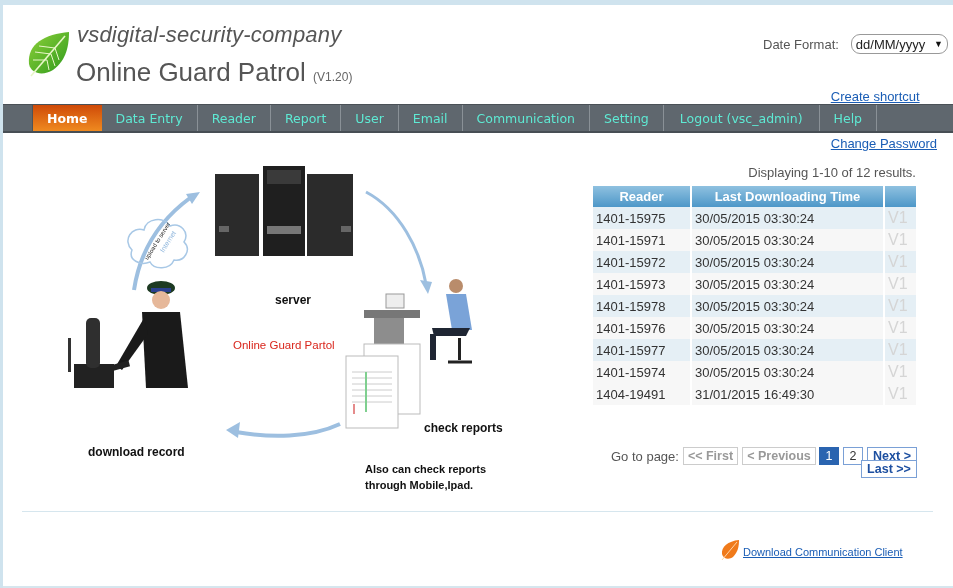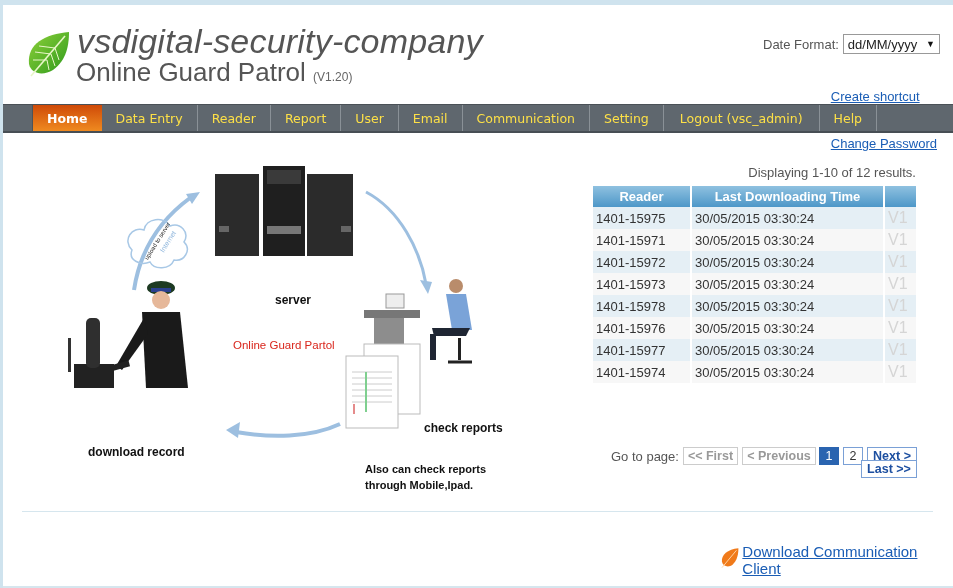--- a/index.html
+++ b/index.html
@@ -9,7 +9,7 @@
 
   
   .logo-leaf { position: absolute; left: 25px; top: 30px; width: 46px; height: 50px; }
-  .company { position: absolute; left: 77px; top: 22px; font-size: 34px; font-style: italic; color: #555; letter-spacing: 0.2px; }
+  .company { position: absolute; left: 77px; top: 22px; font-size: 22px; font-style: italic; color: #555; letter-spacing: 0.2px; }
   .app-title { position: absolute; left: 76px; top: 57px; font-size: 26px; color: #555; }
   .app-version { font-size: 12px; color: #666; }
   .date-format { position: absolute; left: 763px; top: 34px; font-size: 13px; color: #555; display: flex; align-items: center; gap: 4px; }

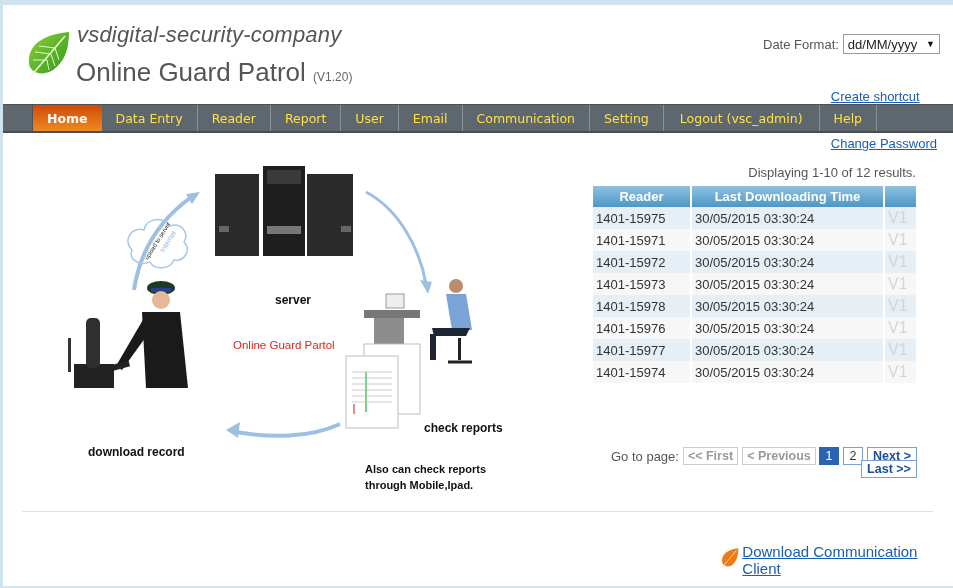--- a/index.html
+++ b/index.html
@@ -12,7 +12,7 @@
   .company { position: absolute; left: 77px; top: 22px; font-size: 22px; font-style: italic; color: #555; letter-spacing: 0.2px; }
   .app-title { position: absolute; left: 76px; top: 57px; font-size: 26px; color: #555; }
   .app-version { font-size: 12px; color: #666; }
-  .date-format { position: absolute; left: 763px; top: 34px; font-size: 13px; color: #555; display: flex; align-items: center; gap: 4px; }
+  .date-format { position: absolute; left: 763px; top: 34px; font-size: 13px; color: #555; display: flex; align-items: center; gap: 12px; }
   .date-select { width: 97px; height: 20px; border: 1px solid #999; border-radius: 0; background: #fff; font-size: 13px; color: #222; padding: 1px 4px; display: flex; justify-content: space-between; align-items: center; font-family: "Liberation Sans", sans-serif; }
   .date-select .arrow { font-size: 9px; color: #111; }
   .top-links { position: absolute; top: 89px; right: 16px; font-size: 13px; display: flex; gap: 32px; flex-direction: column; }

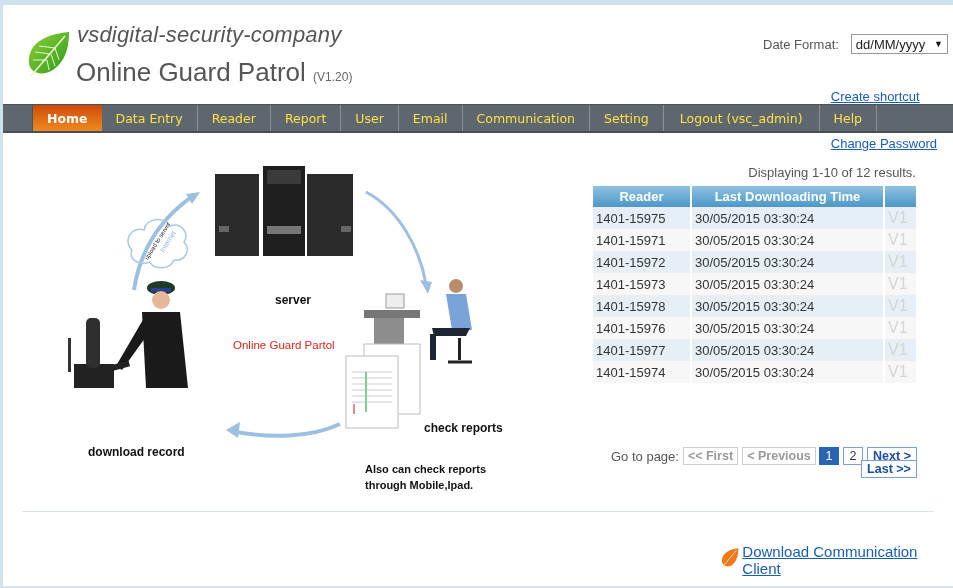--- a/index.html
+++ b/index.html
@@ -13,7 +13,7 @@
   .app-title { position: absolute; left: 76px; top: 57px; font-size: 26px; color: #555; }
   .app-version { font-size: 12px; color: #666; }
   .date-format { position: absolute; left: 763px; top: 34px; font-size: 13px; color: #555; display: flex; align-items: center; gap: 12px; }
-  .date-select { width: 97px; height: 20px; border: 1px solid #999; border-radius: 0; background: #fff; font-size: 13px; color: #222; padding: 1px 4px; display: flex; justify-content: space-between; align-items: center; font-family: "Liberation Sans", sans-serif; }
+  .date-select { width: 97px; height: 20px; border: 1px solid #999; border-radius: 9px; background: #fff; font-size: 13px; color: #222; padding: 1px 4px; display: flex; justify-content: space-between; align-items: center; font-family: "Liberation Sans", sans-serif; }
   .date-select .arrow { font-size: 9px; color: #111; }
   .top-links { position: absolute; top: 89px; right: 16px; font-size: 13px; display: flex; gap: 32px; flex-direction: column; }
   .top-links a { color: #1a5db5; text-decoration: underline; cursor: pointer; }

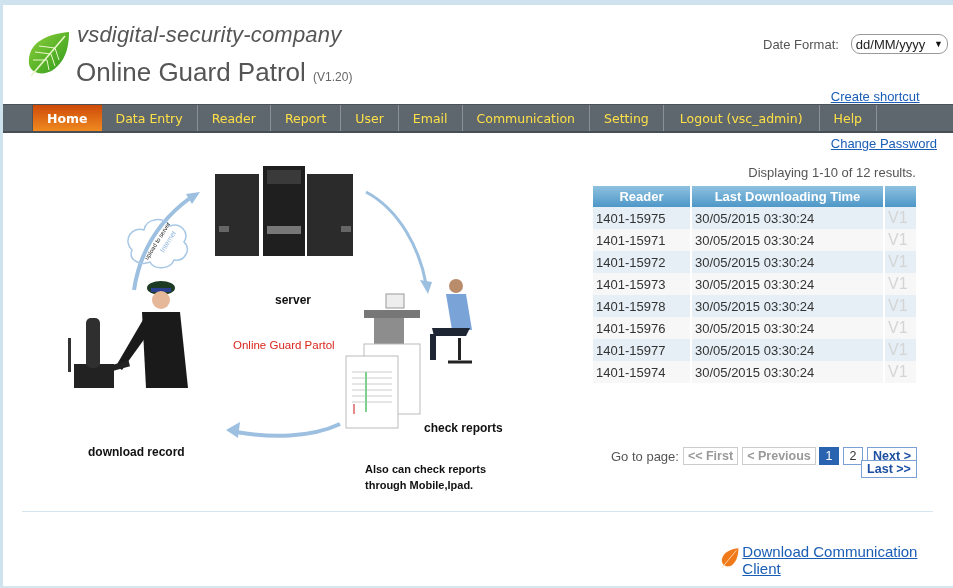--- a/index.html
+++ b/index.html
@@ -21,7 +21,7 @@
   
   .nav { position: absolute; left: 3px; top: 104px; width: 950px; height: 29px; background: #5f676e; border-top: 1px solid #4a5157; border-bottom: 2px solid #474e54; display: flex; }
   .nav .spacer { width: 30px; border-right: 1px solid #4c545a; }
-  .nav-item { height: 100%; padding: 0 14px; color: #fde047; font-size: 13.5px; display: flex; align-items: center; border-right: 1px solid #8a9197; cursor: pointer; font-family: "DejaVu Sans", sans-serif; font-size: 12.5px; }
+  .nav-item { height: 100%; padding: 0 14px; color: #5eead4; font-size: 13.5px; display: flex; align-items: center; border-right: 1px solid #8a9197; cursor: pointer; font-family: "DejaVu Sans", sans-serif; font-size: 12.5px; }
   .nav-item.active { background: linear-gradient(#cf4a08, #ef8a20); color: #fff; font-weight: bold; padding: 0 14px; border-right: none; }
 
   

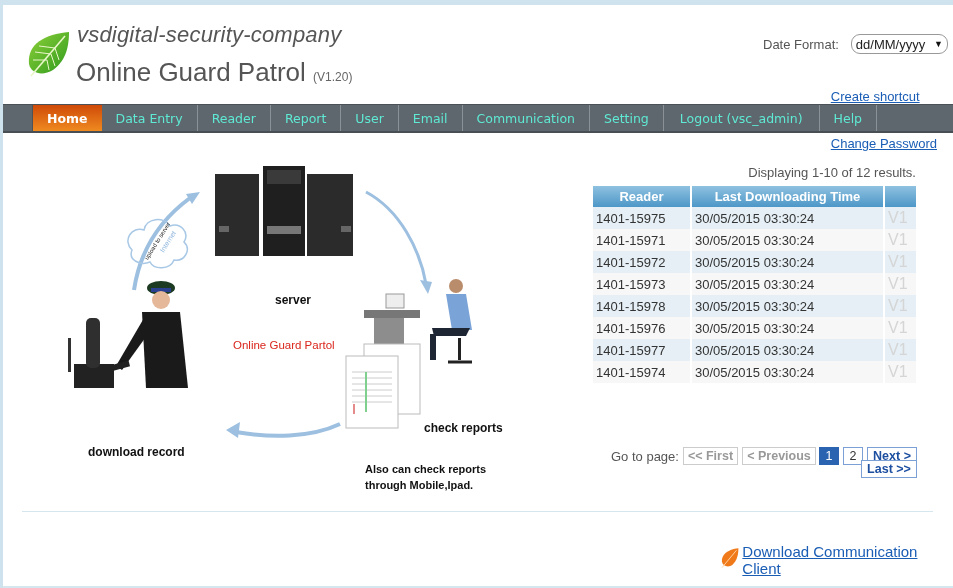--- a/index.html
+++ b/index.html
@@ -226,6 +226,11 @@
         <td>30/05/2015 03:30:24</td>
         <td>V1</td>
       </tr>
+      <tr class="even">
+        <td>1404-19491</td>
+        <td>31/01/2015 16:49:30</td>
+        <td>V1</td>
+      </tr>
     </tbody>
 </table>
 

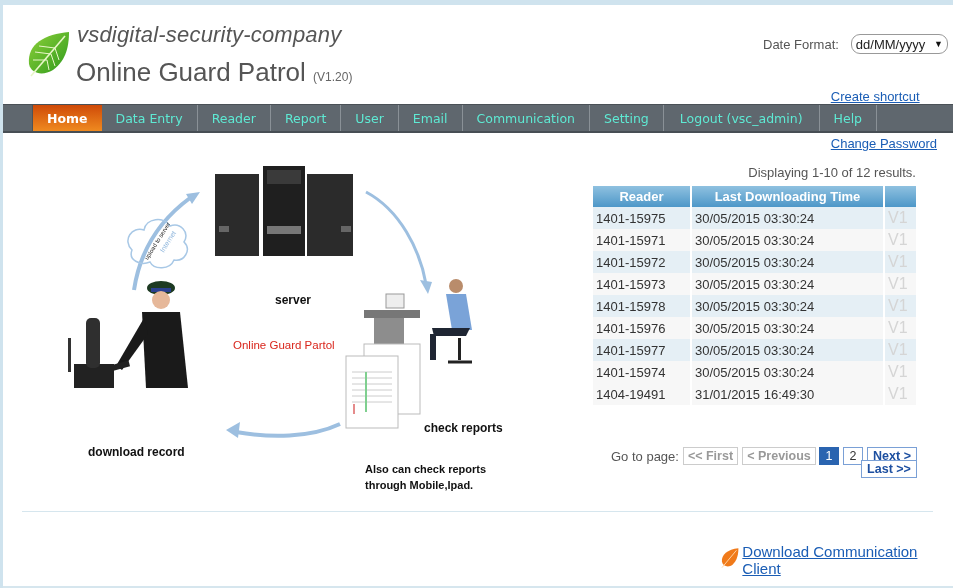--- a/index.html
+++ b/index.html
@@ -50,7 +50,7 @@
 
   .divider { position: absolute; left: 22px; top: 511px; width: 911px; height: 1px; background: #d6e6ee; }
   .download { position: absolute; left: 720px; top: 539px; display: flex; align-items: center; gap: 3px; }
-  .download a { color: #1a5db5; text-decoration: underline; font-size: 15px; margin-top: 4px; cursor: pointer; }
+  .download a { color: #1a5db5; text-decoration: underline; font-size: 11px; margin-top: 4px; cursor: pointer; }
   .bottom-line { position: absolute; left: 3px; top: 586px; width: 950px; height: 2px; background: #d6e6ee; }
 </style>
 </head>

